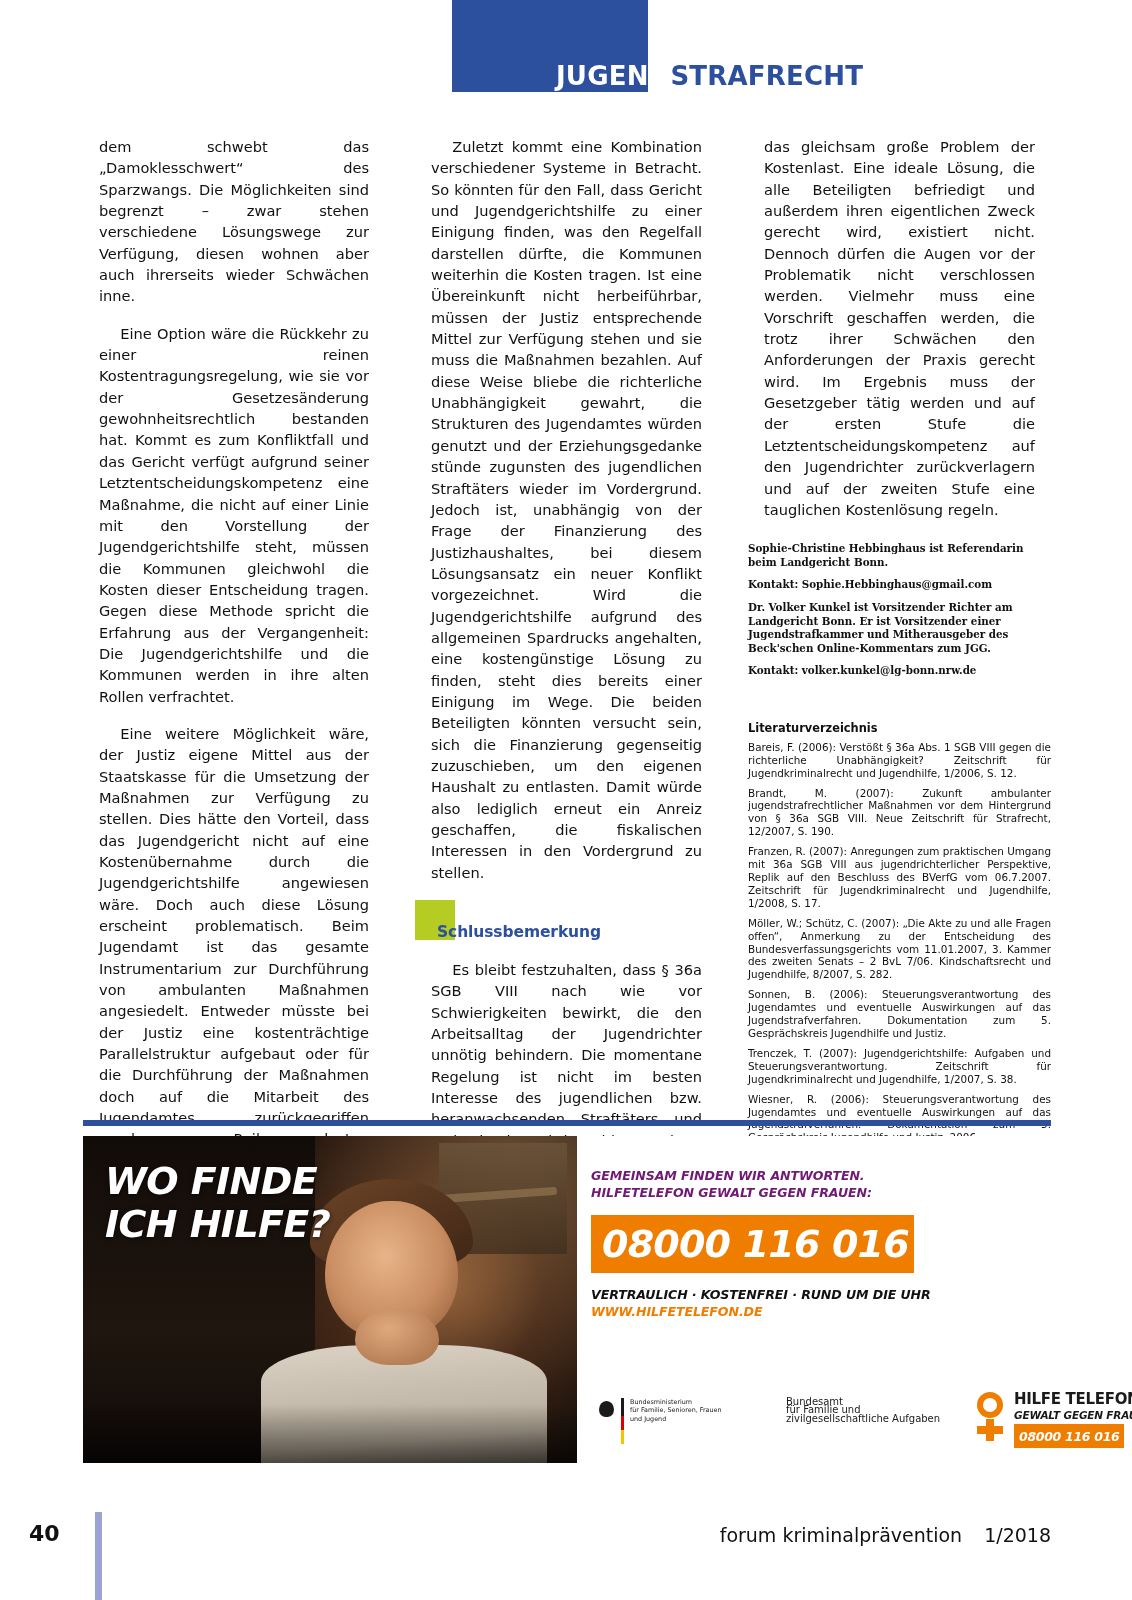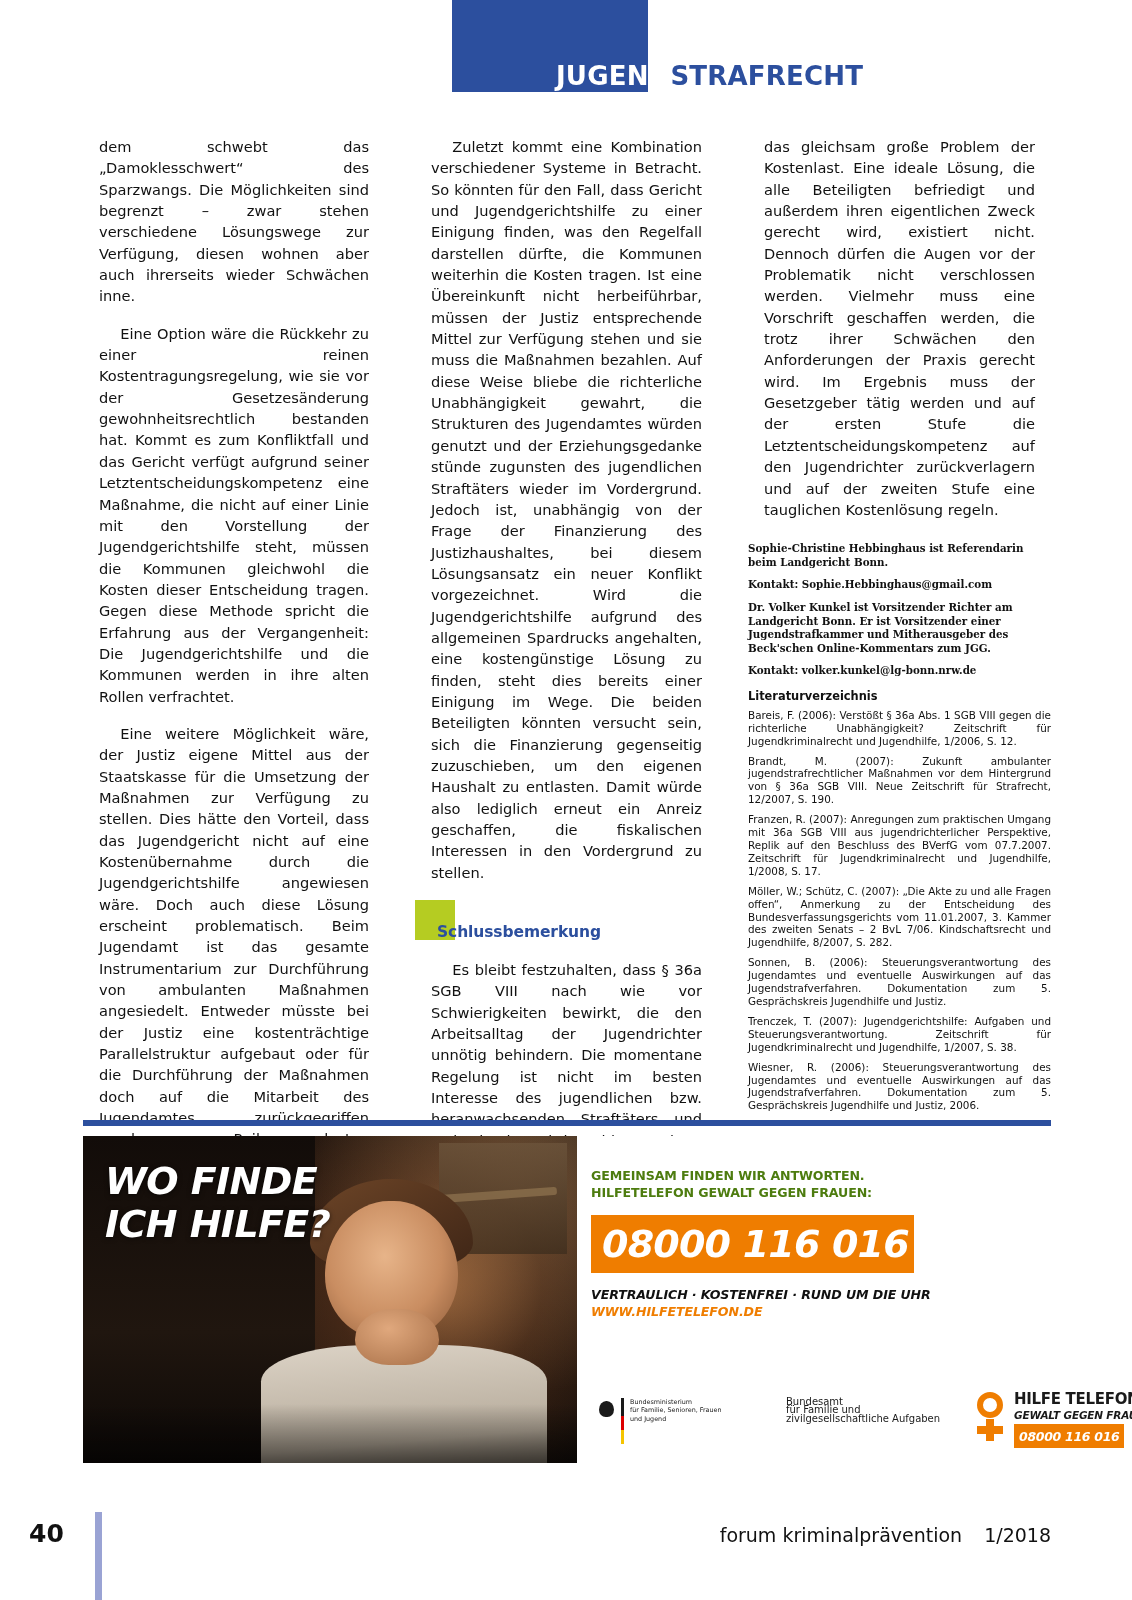--- a/index.html
+++ b/index.html
@@ -102,7 +102,7 @@
 
   
   .biblio {
-    margin-top: 12px;
+    margin-top: 44px;
     font-size: 10.4px;
     line-height: 12.9px;
     text-align: justify;

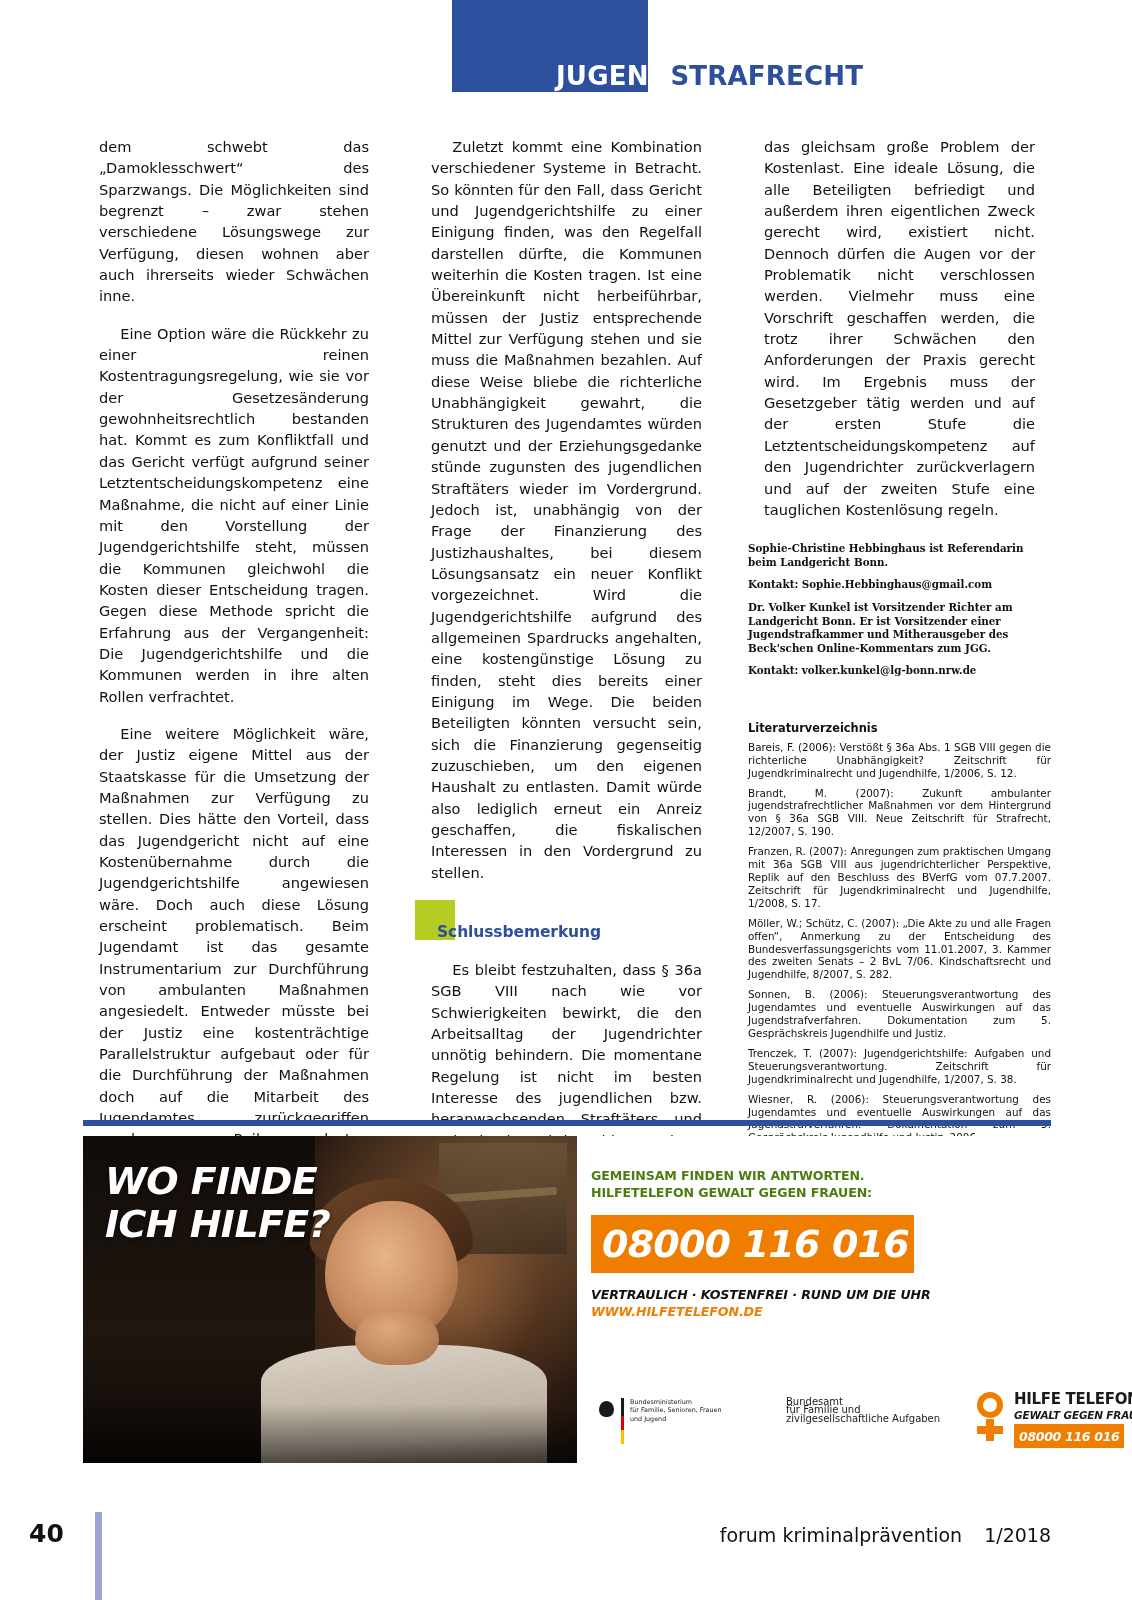--- a/index.html
+++ b/index.html
@@ -473,7 +473,7 @@
       <p class="biblio-title">Literaturverzeichnis</p>
       <p class="entry">Bareis, F. (2006): Verstößt § 36a Abs. 1 SGB VIII gegen die richterliche Unabhängigkeit? Zeitschrift für Jugendkriminalrecht und Jugendhilfe, 1/2006, S. 12.</p>
       <p class="entry">Brandt, M. (2007): Zukunft ambulanter jugendstrafrechtlicher Maßnahmen vor dem Hintergrund von § 36a SGB VIII. Neue Zeitschrift für Strafrecht, 12/2007, S. 190.</p>
-      <p class="entry">Franzen, R. (2007): Anregungen zum praktischen Umgang mit 36a SGB VIII aus jugendrichterlicher Perspektive, Replik auf den Beschluss des BVerfG vom 07.7.2007. Zeitschrift für Jugendkriminalrecht und Jugendhilfe, 1/2008, S. 17.</p>
+      <p class="entry">Franzen, R. (2007): Anregungen zum praktischen Umgang mit 36a SGB VIII aus jugendrichterlicher Perspektive, Replik auf den Beschluss des BVerfG vom 06.7.2007. Zeitschrift für Jugendkriminalrecht und Jugendhilfe, 1/2008, S. 17.</p>
       <p class="entry">Möller, W.; Schütz, C. (2007): „Die Akte zu und alle Fragen offen“, Anmerkung zu der Entscheidung des Bundesverfassungsgerichts vom 11.01.2007, 3. Kammer des zweiten Senats – 2 BvL 7/06. Kindschaftsrecht und Jugendhilfe, 8/2007, S. 282.</p>
       <p class="entry">Sonnen, B. (2006): Steuerungsverantwortung des Jugendamtes und eventuelle Auswirkungen auf das Jugendstrafverfahren. Dokumentation zum 5. Gesprächskreis Jugendhilfe und Justiz.</p>
       <p class="entry">Trenczek, T. (2007): Jugendgerichtshilfe: Aufgaben und Steuerungsverantwortung. Zeitschrift für Jugendkriminalrecht und Jugendhilfe, 1/2007, S. 38.</p>

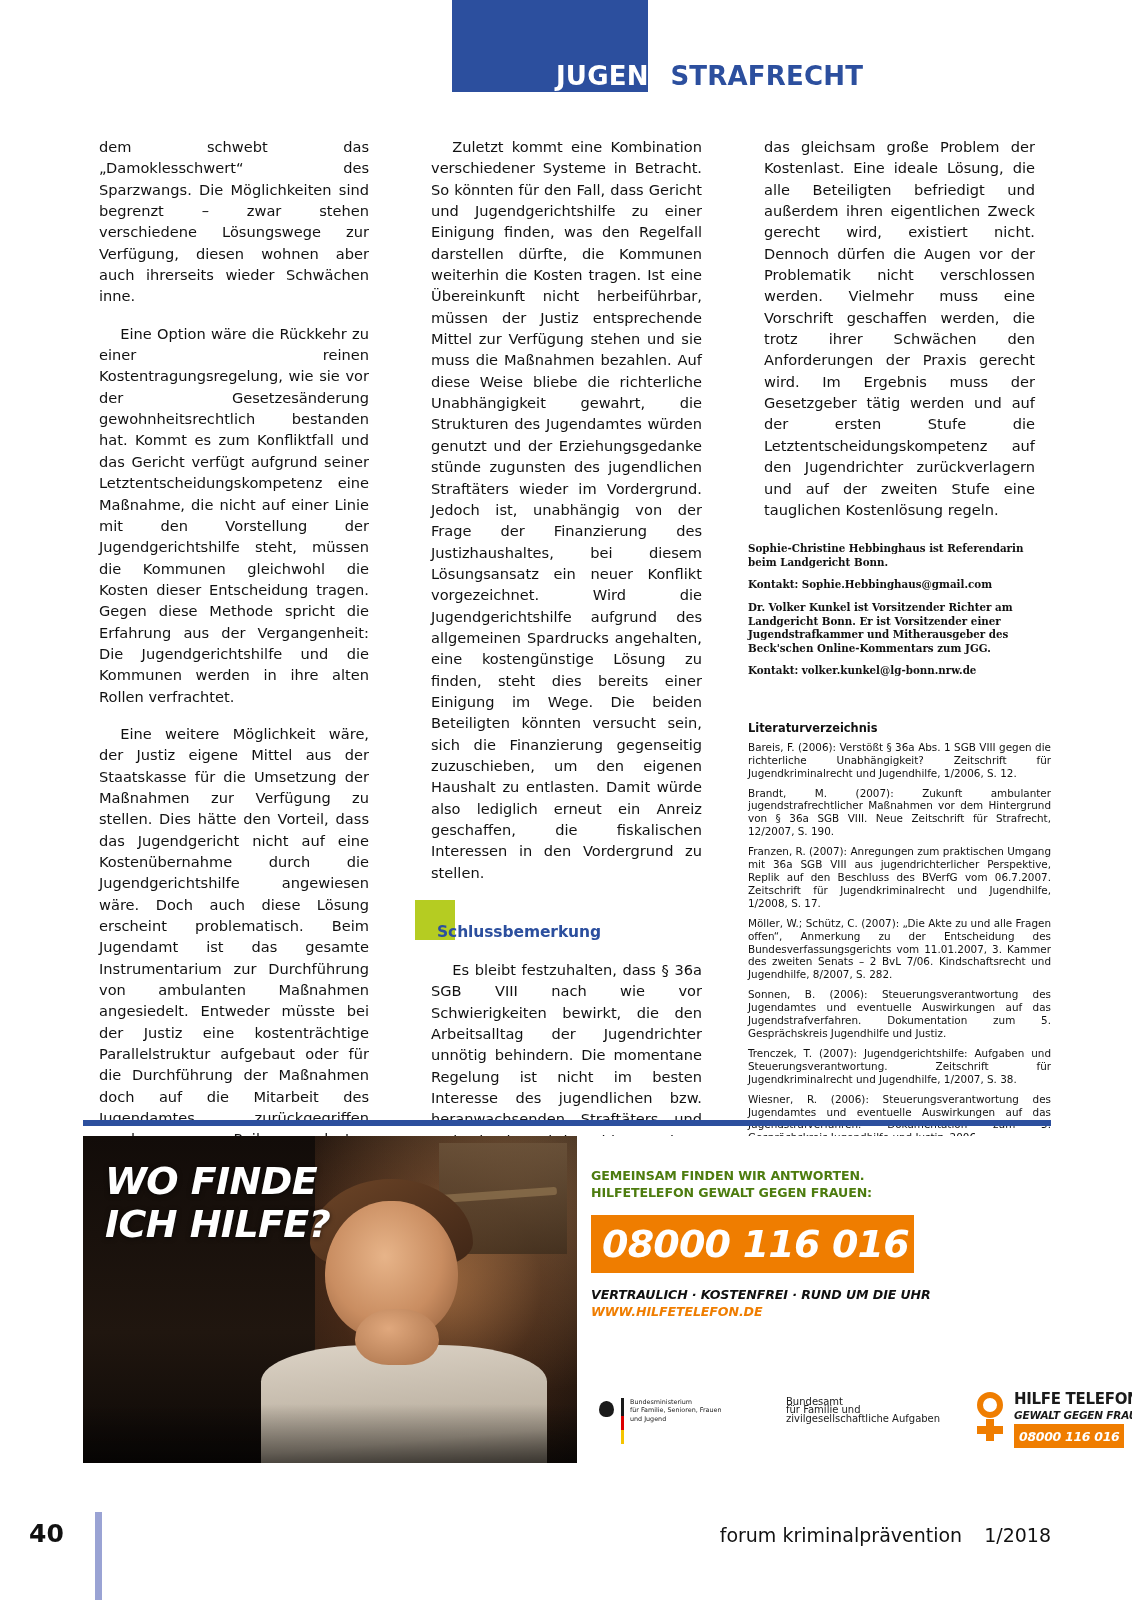--- a/index.html
+++ b/index.html
@@ -231,9 +231,10 @@
     top: 31px;
     font-family: "DejaVu Sans", sans-serif;
     font-weight: bold;
+    font-style: italic;
     font-size: 12.6px;
     line-height: 17px;
-    color: #4d7c0f;
+    color: #701a75;
     letter-spacing: -0.1px;
     white-space: pre-line;
   }

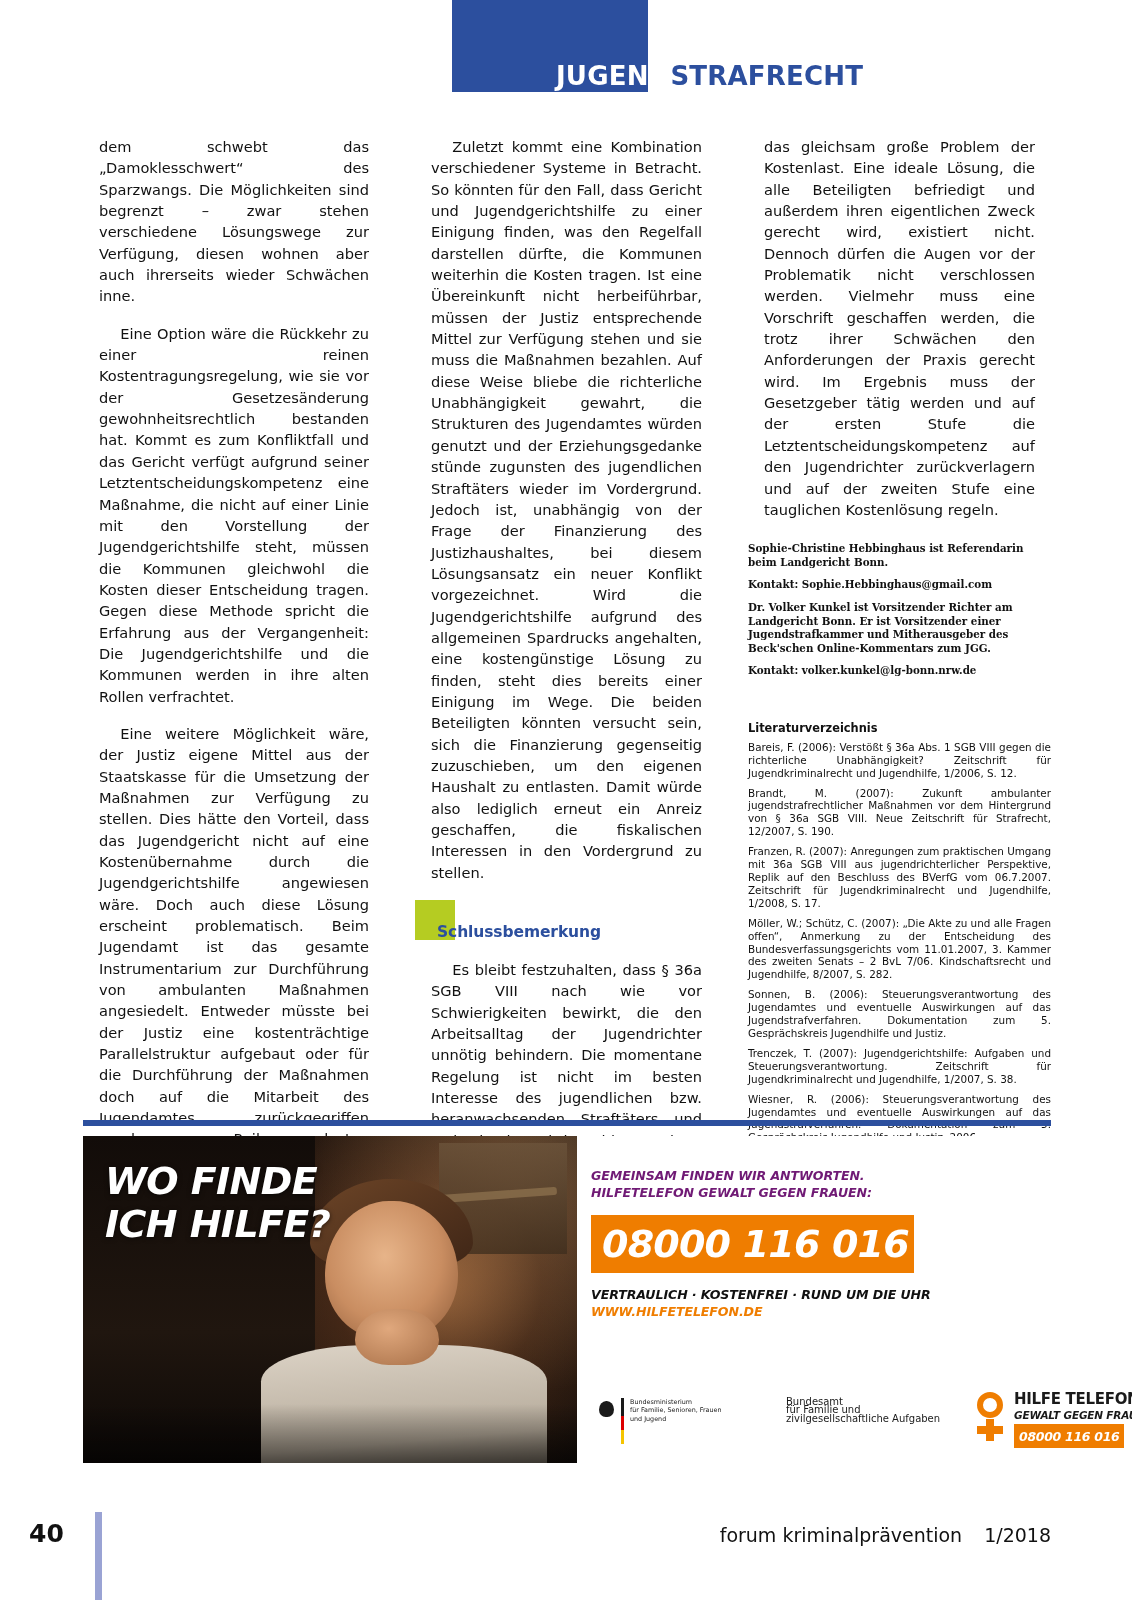--- a/index.html
+++ b/index.html
@@ -417,7 +417,7 @@
     top: 1519px;
     font-family: "DejaVu Sans", sans-serif;
     font-weight: bold;
-    font-size: 25px;
+    font-size: 22px;
     line-height: 30px;
     color: #111111;
   }

